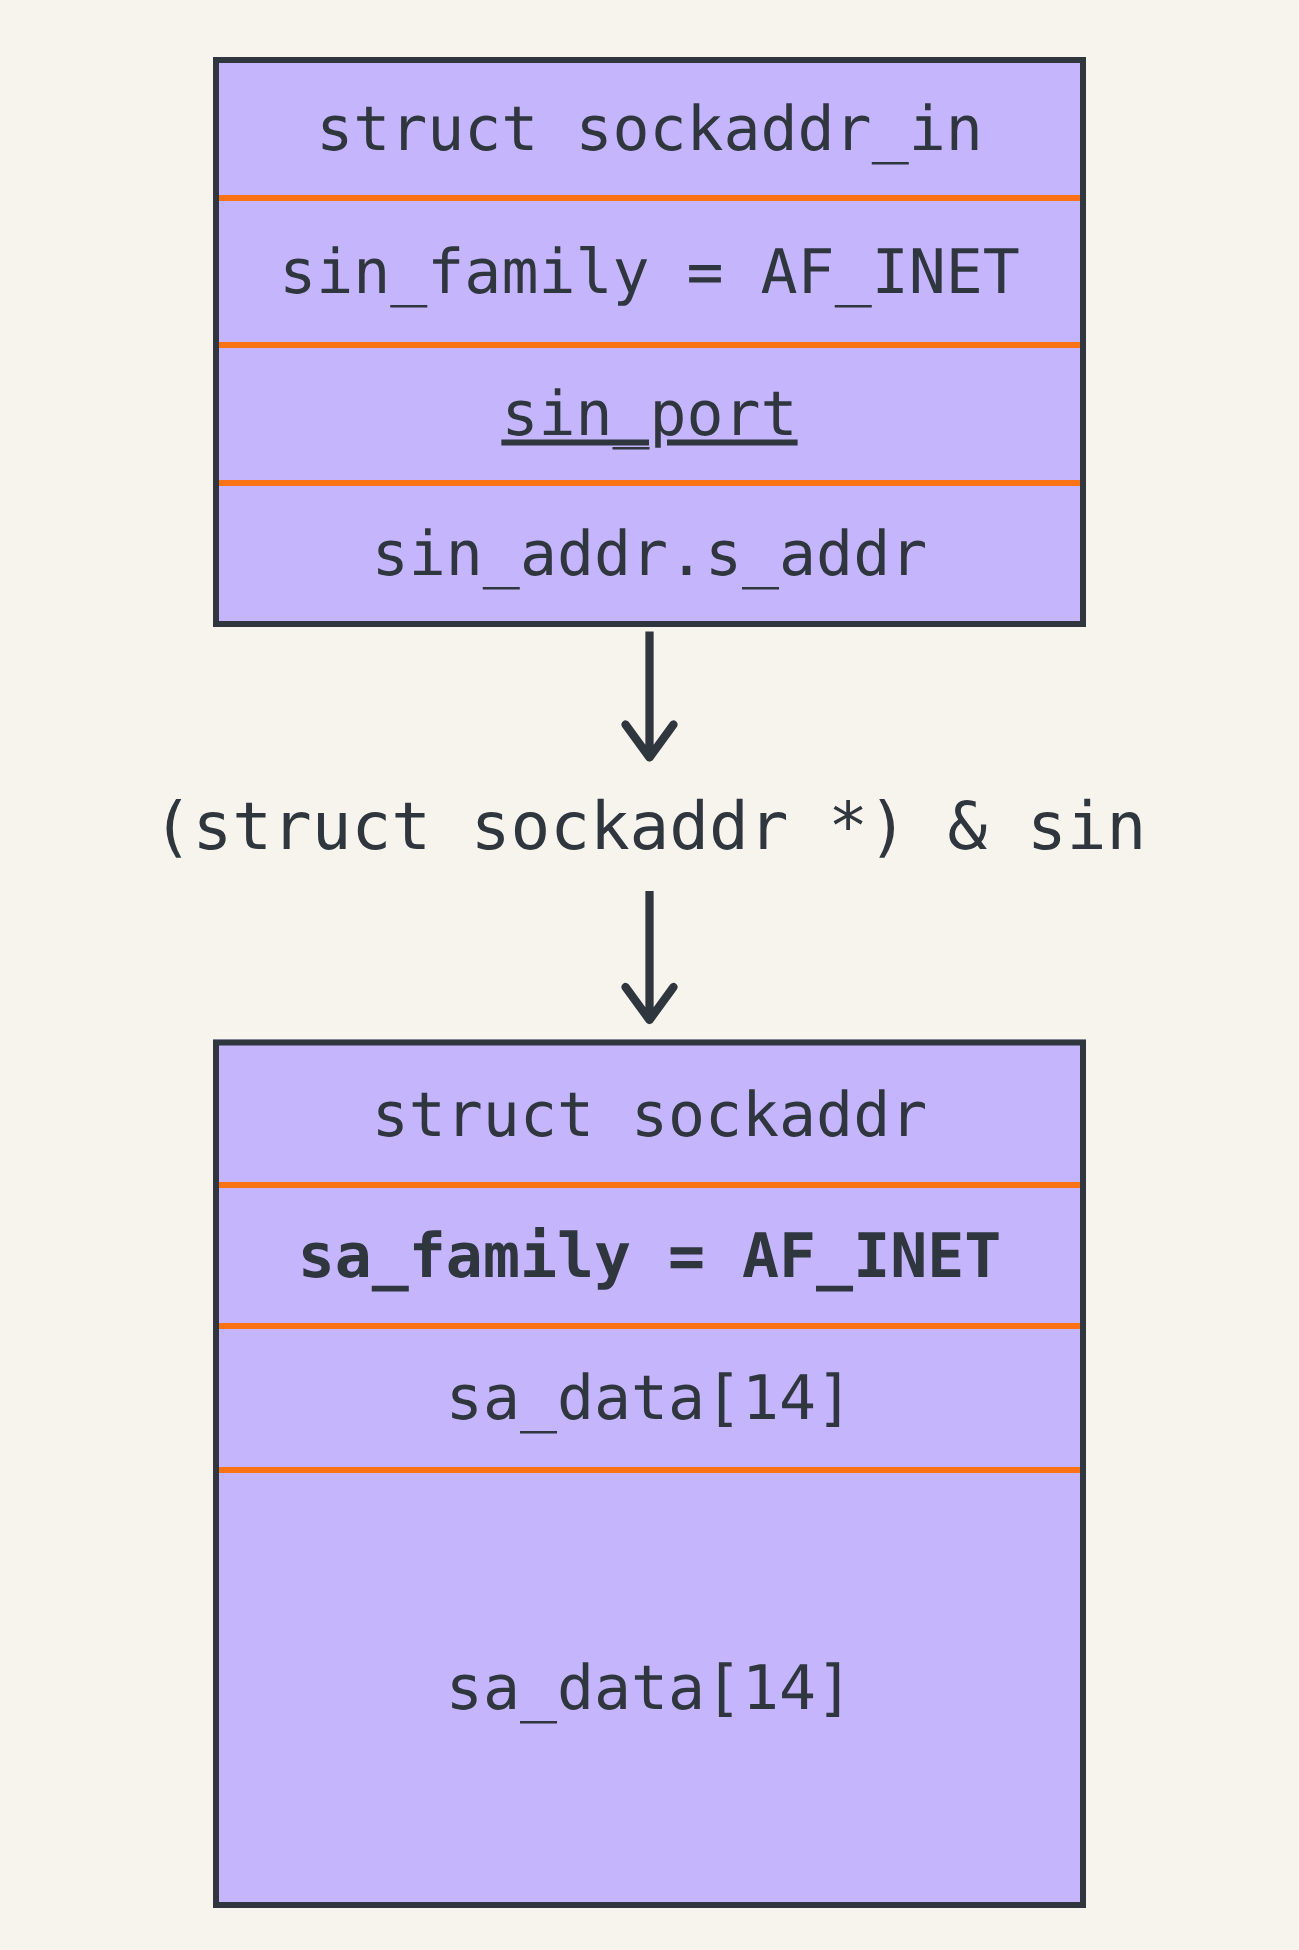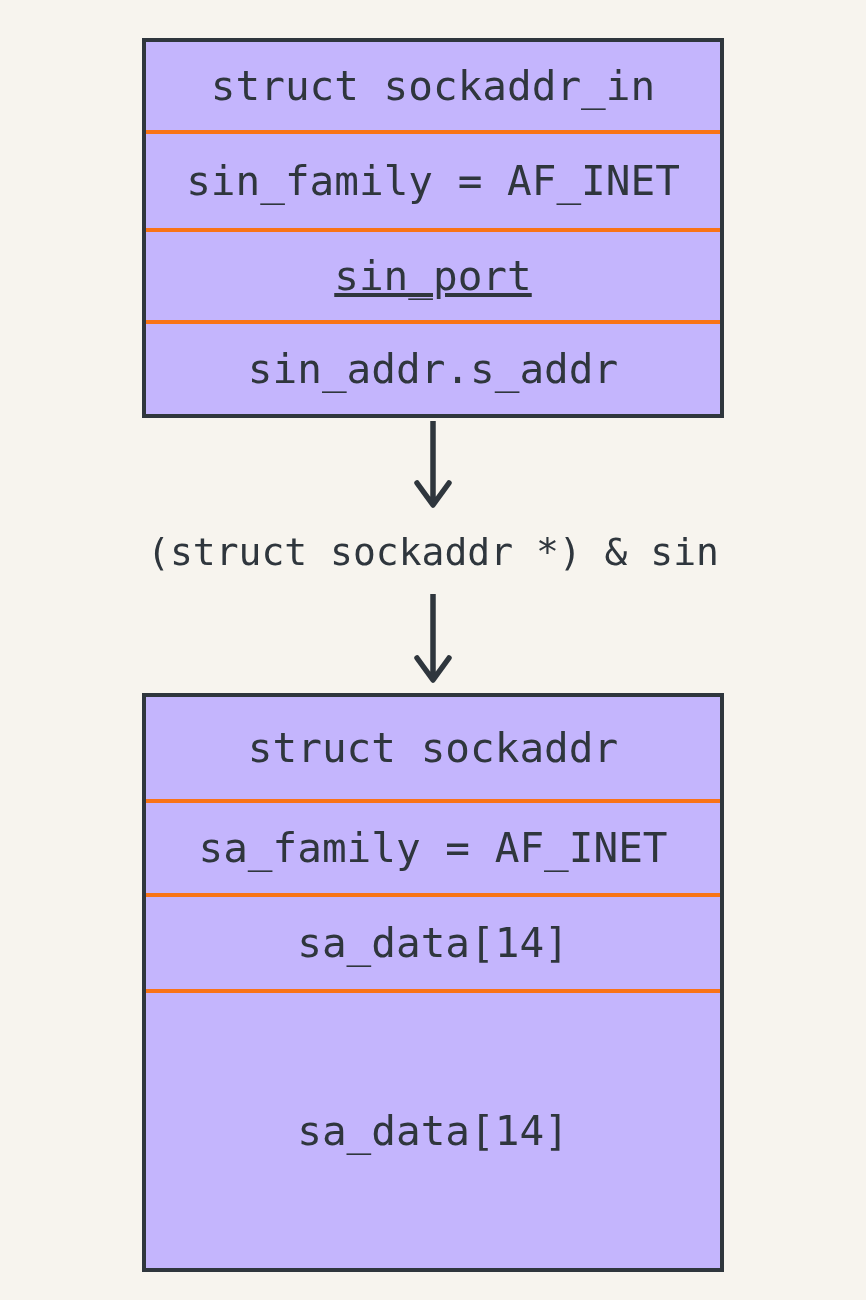--- a/index.html
+++ b/index.html
@@ -62,7 +62,7 @@
     top: 524px;
     width: 866px;
     text-align: center;
-    font-size: 38px;
+    font-size: 44px;
     line-height: 56px;
     white-space: nowrap;
   }

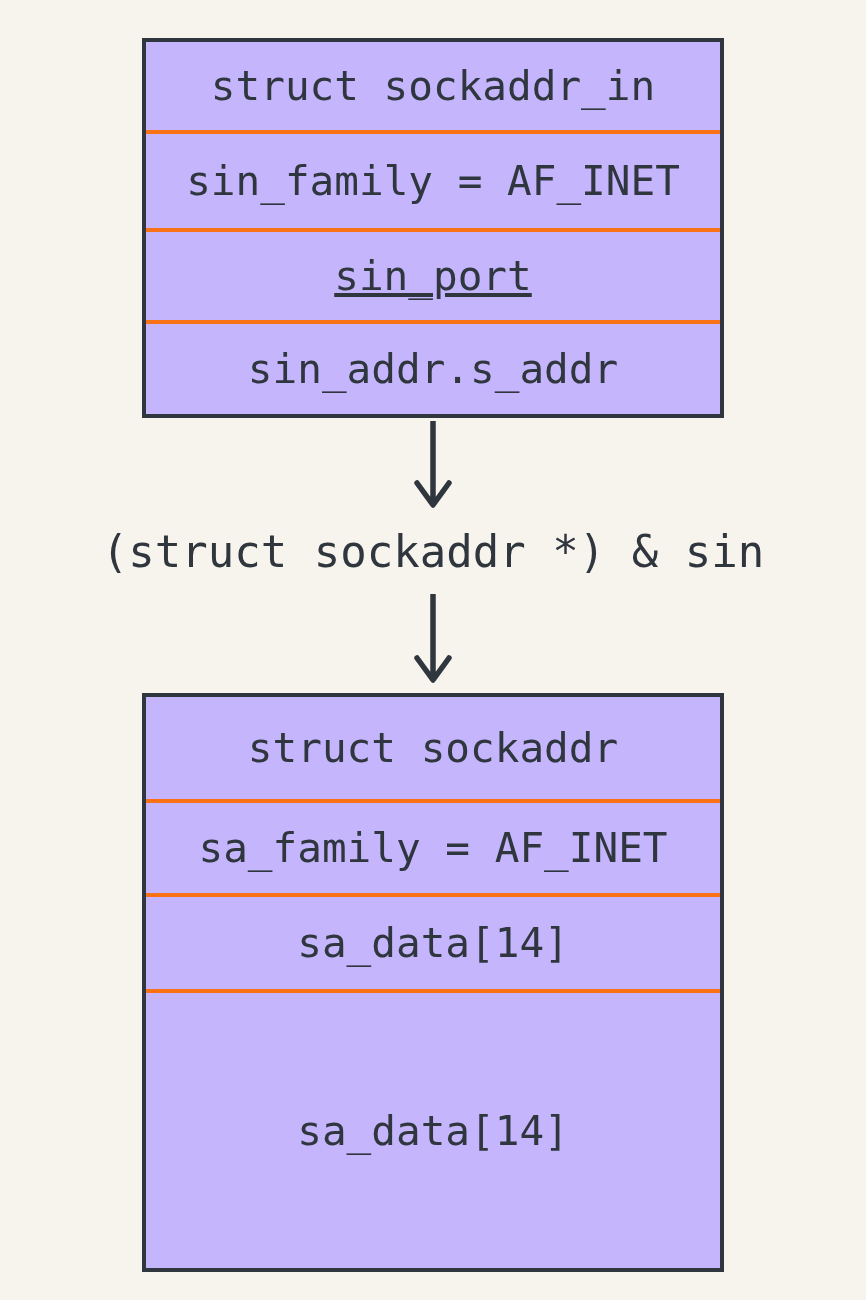--- a/index.html
+++ b/index.html
@@ -45,7 +45,7 @@
   #box-sockaddr-in .r3 { height: 88px; text-decoration: underline; }
   #box-sockaddr-in .r4 { height: 90px; }
   
-  #box-sockaddr .r1 { height: 102px; }
+  #box-sockaddr .r1 { height: 91px; }
   #box-sockaddr .r2 { height: 90px; }
   #box-sockaddr .r3 { height: 92px; }
   #box-sockaddr .r4 { flex: 1; }

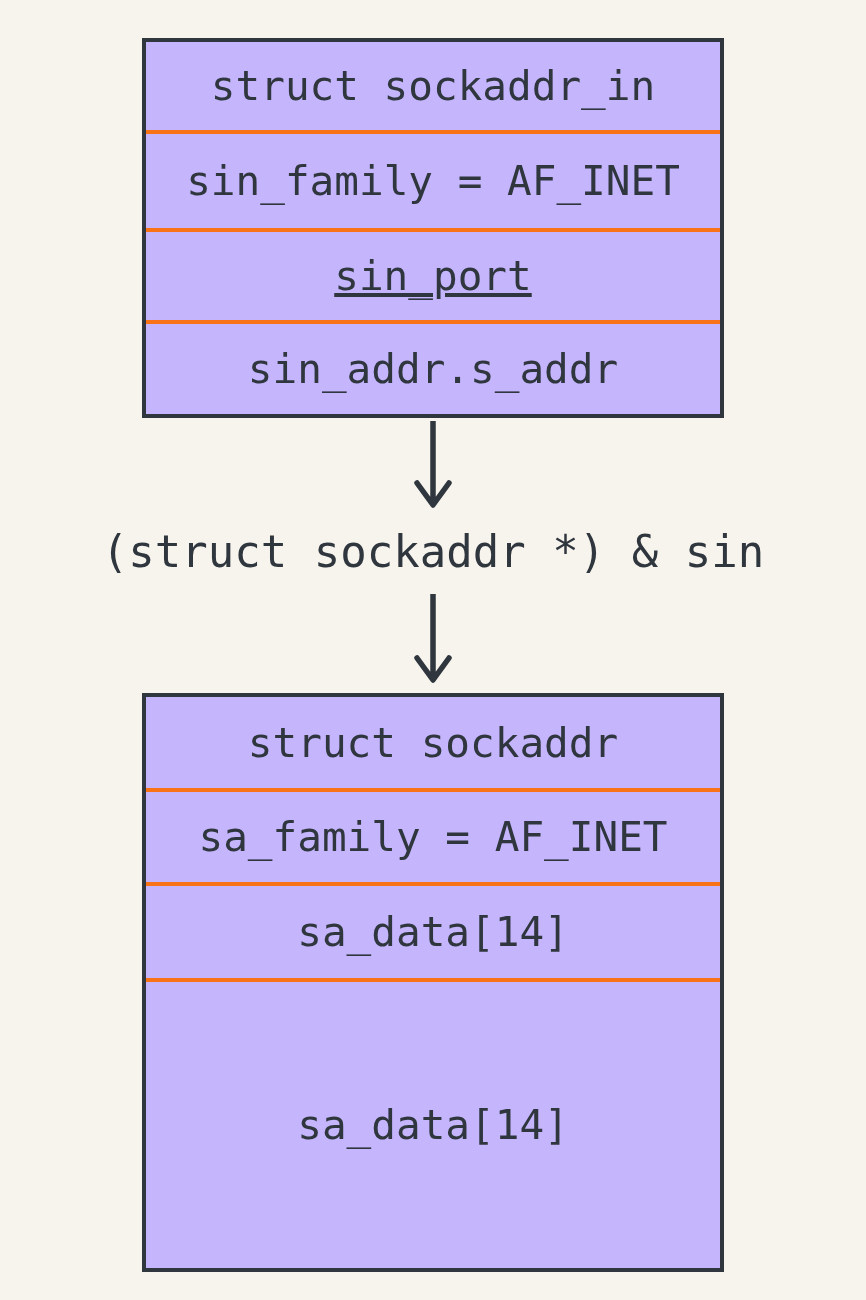--- a/index.html
+++ b/index.html
@@ -46,7 +46,7 @@
   #box-sockaddr-in .r4 { height: 90px; }
   
   #box-sockaddr .r1 { height: 91px; }
-  #box-sockaddr .r2 { height: 90px; }
+  #box-sockaddr .r2 { height: 90px; font-weight: bold; }
   #box-sockaddr .r3 { height: 92px; }
   #box-sockaddr .r4 { flex: 1; }
   .arrow {

